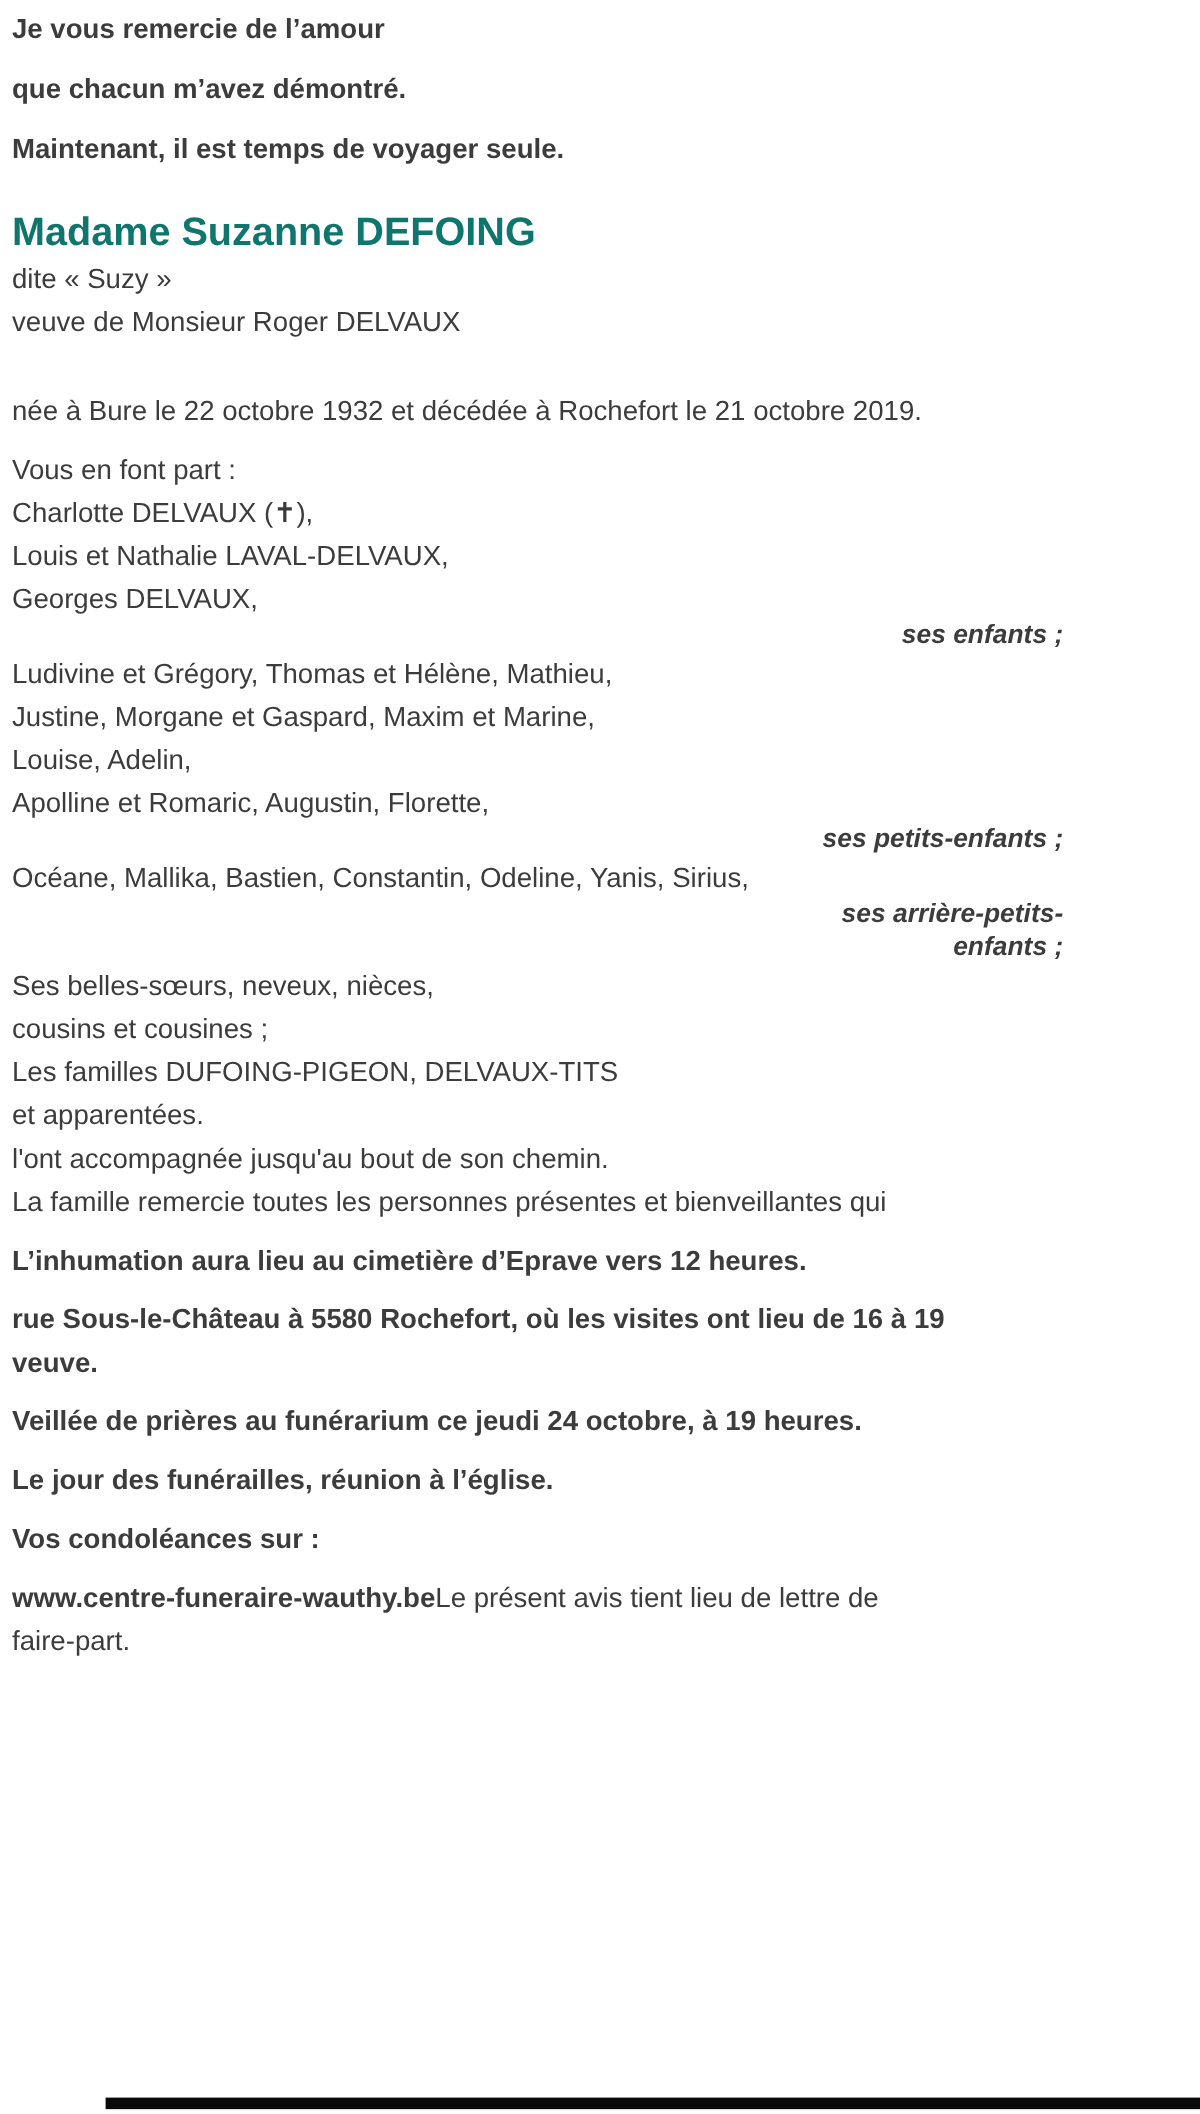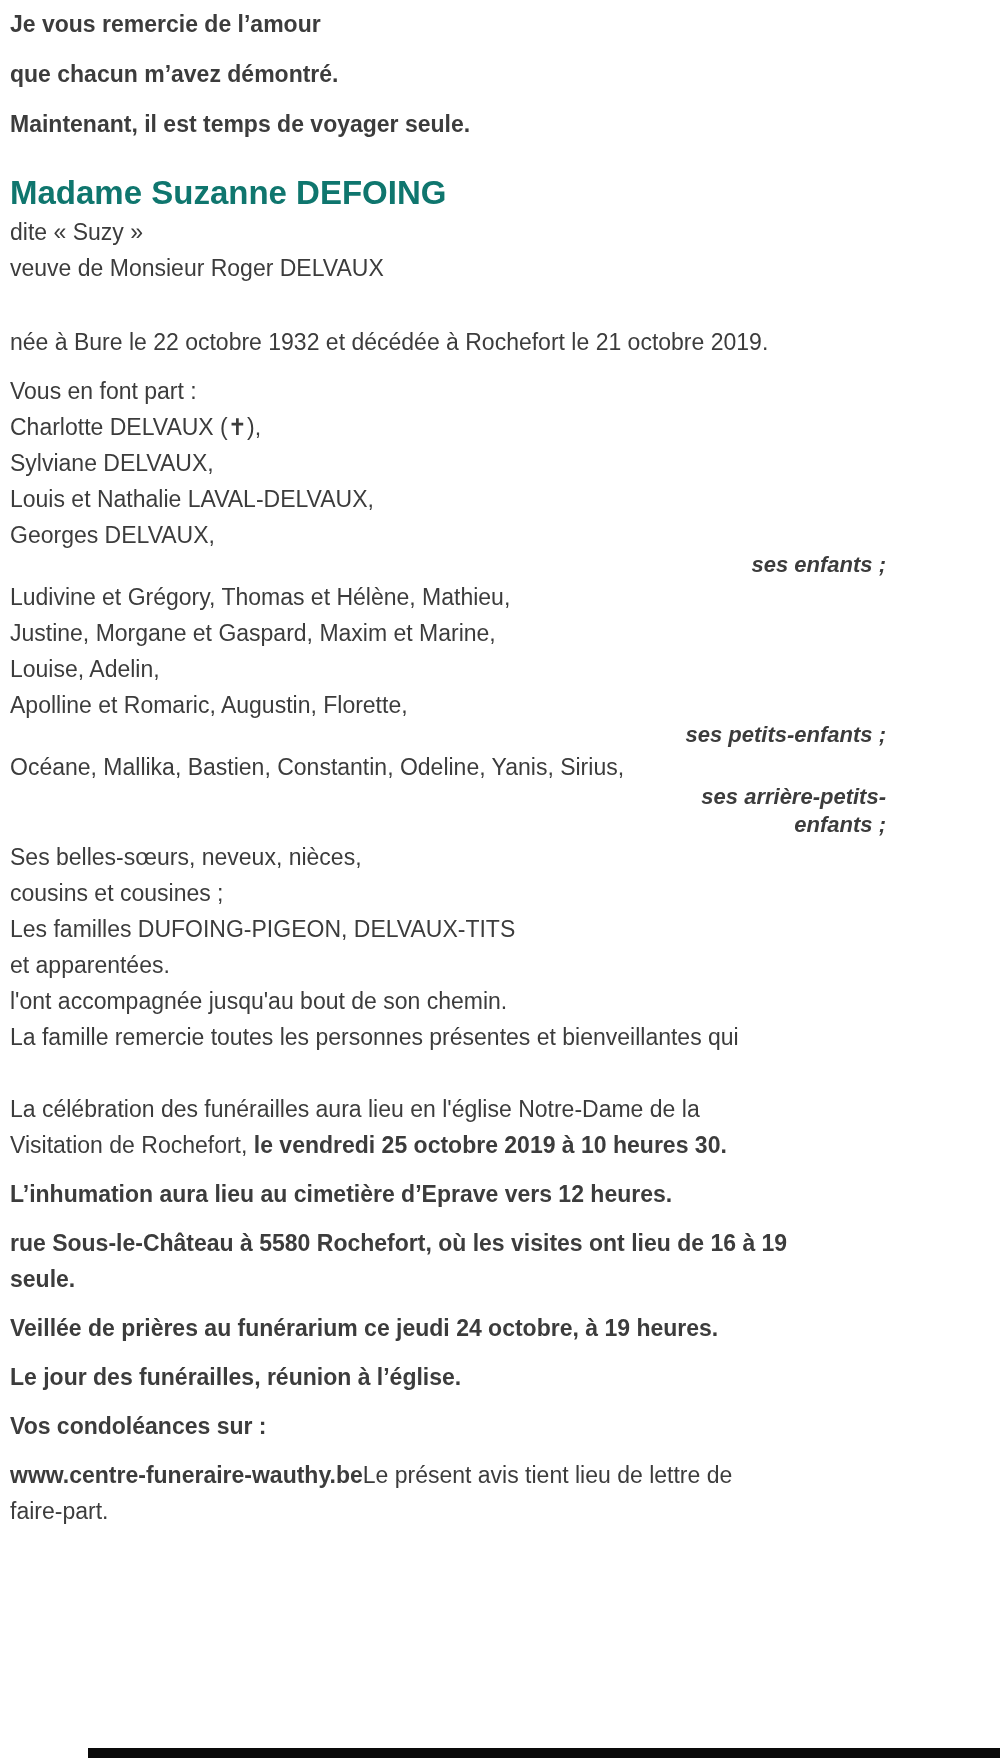--- a/index.html
+++ b/index.html
@@ -77,7 +77,6 @@
 
     <div>
       <div class="txt">Charlotte DELVAUX (✝),</div>
-      <div class="txt">Sylviane DELVAUX,</div>
       <div class="txt">Louis et Nathalie LAVAL-DELVAUX,</div>
       <div class="txt">Georges DELVAUX,</div>
     </div>

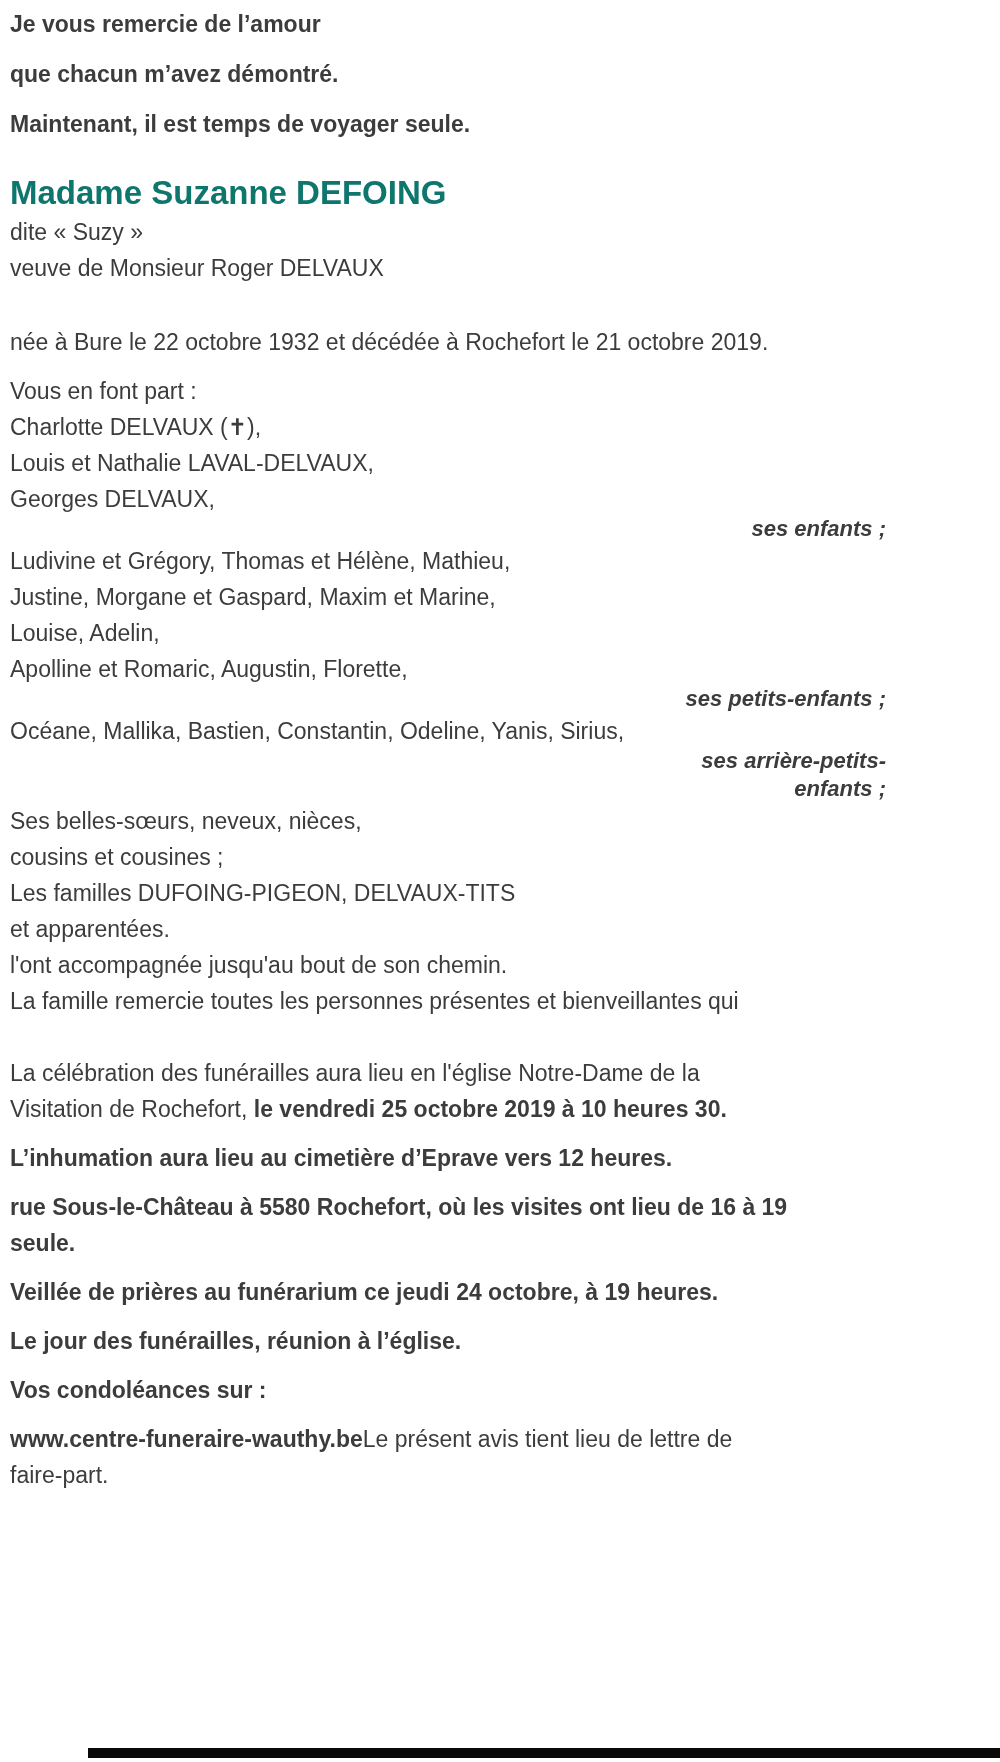--- a/index.html
+++ b/index.html
@@ -105,10 +105,6 @@
       <div class="txt">La famille remercie toutes les personnes présentes et bienveillantes qui</div>
     </div>
 
-    <div class="gap-top-lg">
-      <div class="txt">La célébration des funérailles aura lieu en l'église Notre-Dame de la</div>
-      <div class="txt"><span>Visitation de Rochefort, </span><span class="bold">le vendredi 25 octobre 2019 à 10 heures 30.</span></div>
-    </div>
 
     <div class="txt bold para">L’inhumation aura lieu au cimetière d’Eprave vers 12 heures.</div>
 

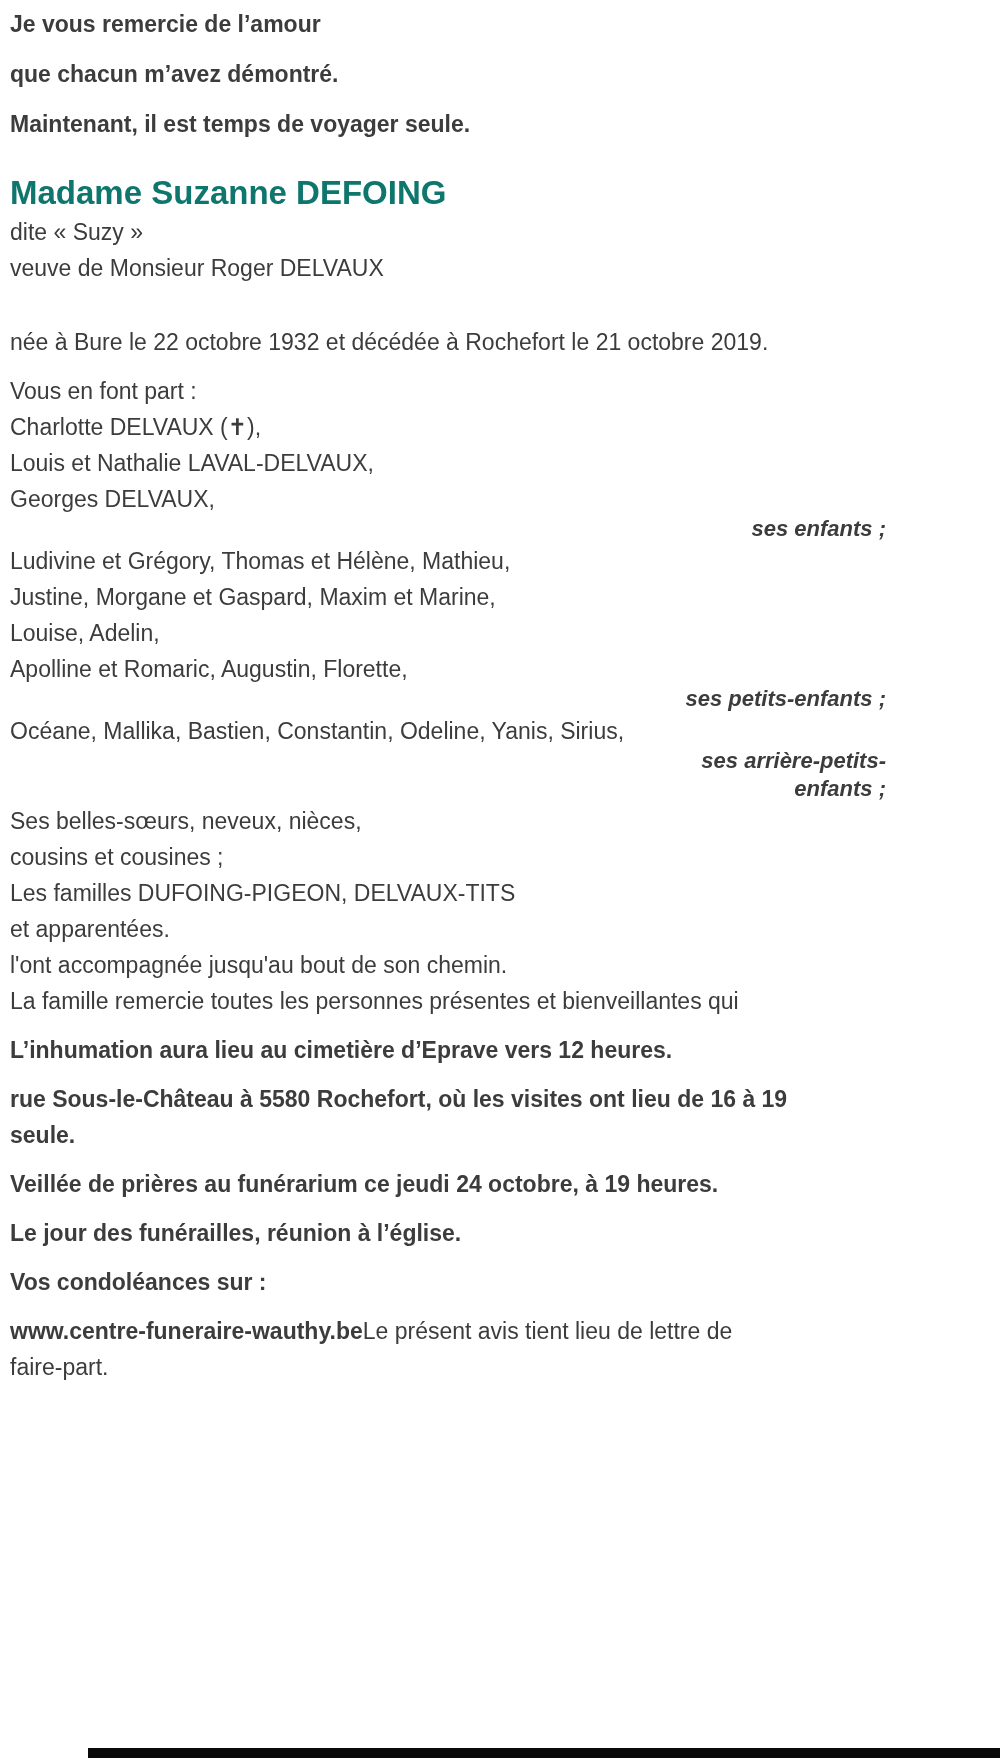--- a/index.html
+++ b/index.html
@@ -110,7 +110,7 @@
 
     <div class="para">
       <div class="txt bold">rue Sous-le-Château à 5580 Rochefort, où les visites ont lieu de 16 à 19</div>
-      <div class="txt bold">seule.</div>
+      <div class="txt bold">veuve.</div>
     </div>
 
     <div class="txt bold para">Veillée de prières au funérarium ce jeudi 24 octobre, à 19 heures.</div>

